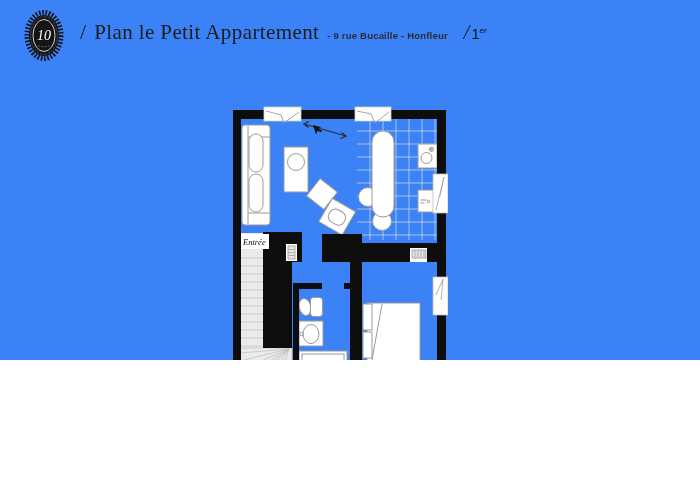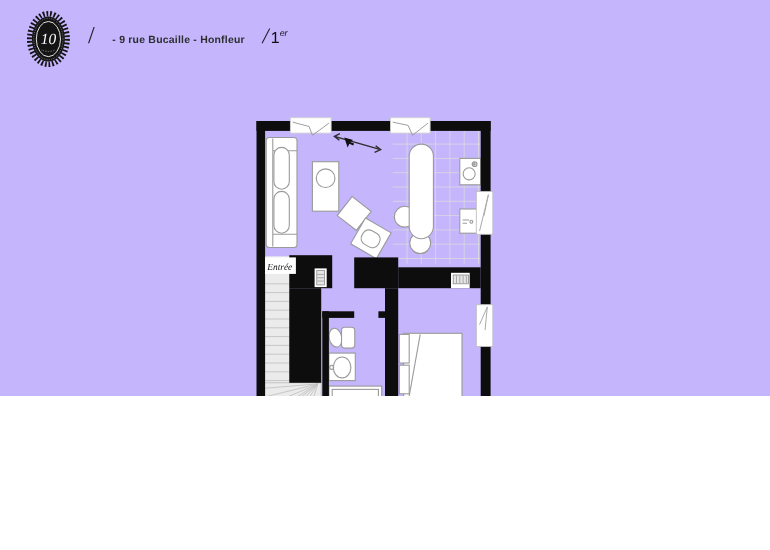--- a/index.html
+++ b/index.html
@@ -3,7 +3,7 @@
 <meta charset="utf-8">
 <style>
   html,body{margin:0;padding:0;background:#fff;}
-  .canvas{position:relative;width:700px;height:360px;background:#c4b5fd;overflow:hidden;
+  .canvas{position:relative;width:700px;height:360px;background:#3b82f6;overflow:hidden;
           font-family:"Liberation Sans",sans-serif;}
   
   .logo{position:absolute;left:24px;top:9px;width:40px;height:55px;}

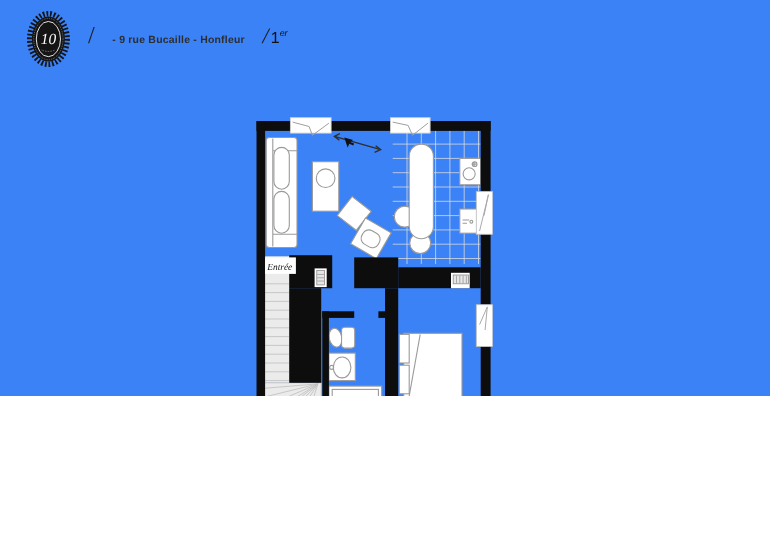--- a/index.html
+++ b/index.html
@@ -56,6 +56,7 @@
   <div class="titlebar">
     <div class="title-inner">
       <span class="t-slash">/</span>
+      <span class="t-main">Plan le Petit Appartement</span>
       <span class="t-sub">- 9 rue Bucaille - Honfleur</span>
       <span class="t-floor">
         <span class="t-floor-slash">/</span>

